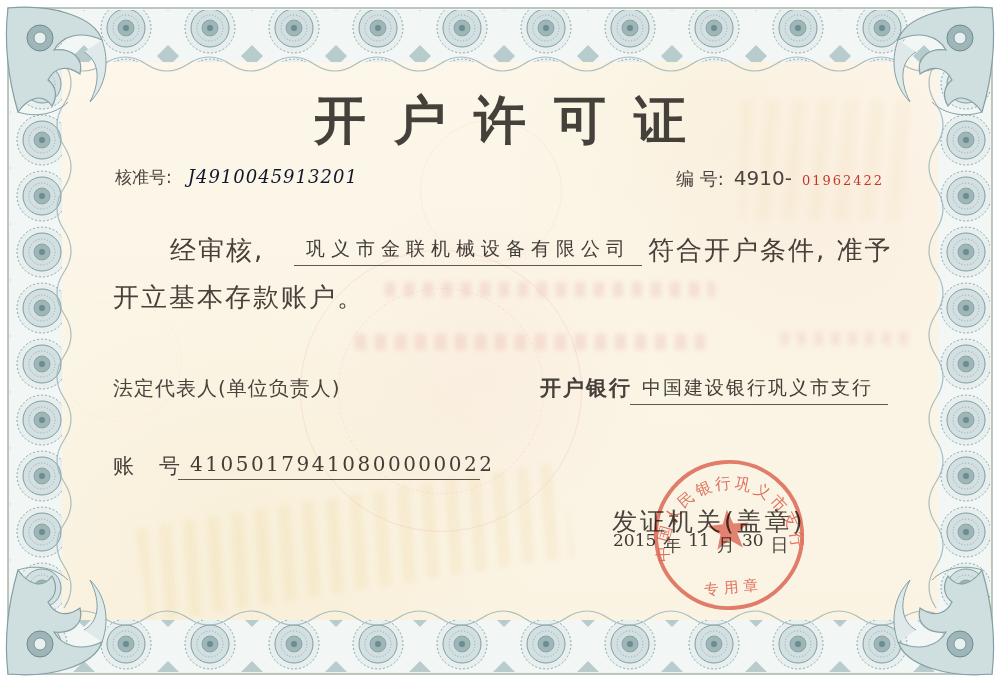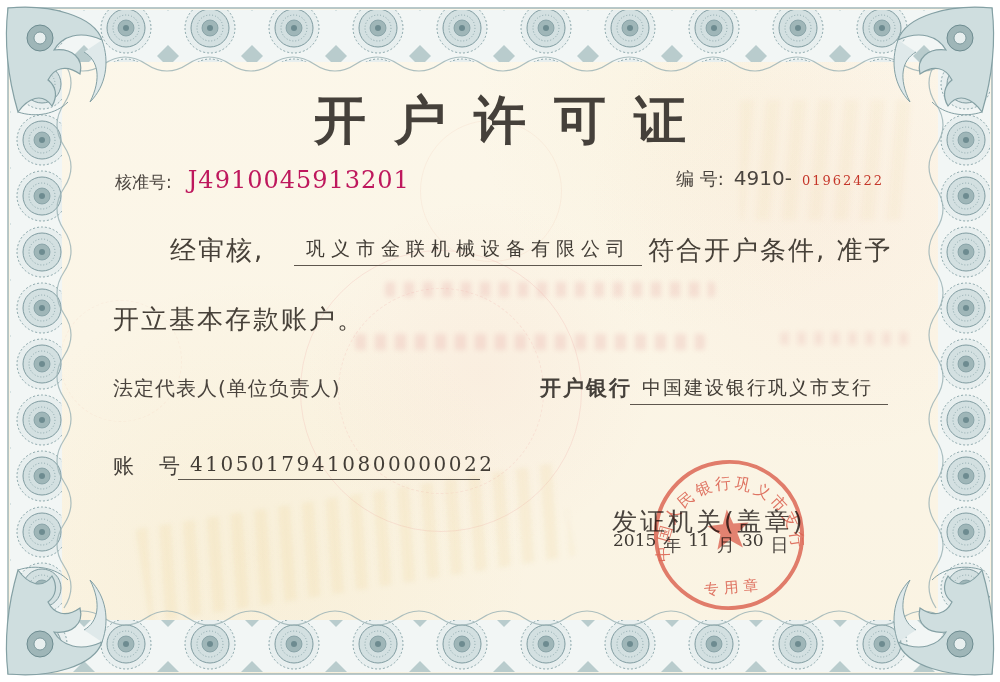--- a/index.html
+++ b/index.html
@@ -27,7 +27,7 @@
   }
   .row{display:flex;align-items:baseline;}
   .lbl{font-size:17px;color:#4a443e;}
-  .val{font-size:24px;color:#be185d;letter-spacing:1px;}
+  .val{font-size:18px;color:#0f172a;letter-spacing:1px;font-style:italic;}
   .serial-prefix{font-size:20px;margin-left:10px;color:#4a443e;}
   .serial-red{font-size:13px;color:#c5372a;letter-spacing:2px;margin-left:10px;font-weight:500;}
   .big{font-size:26px;color:#474139;letter-spacing:2px;}

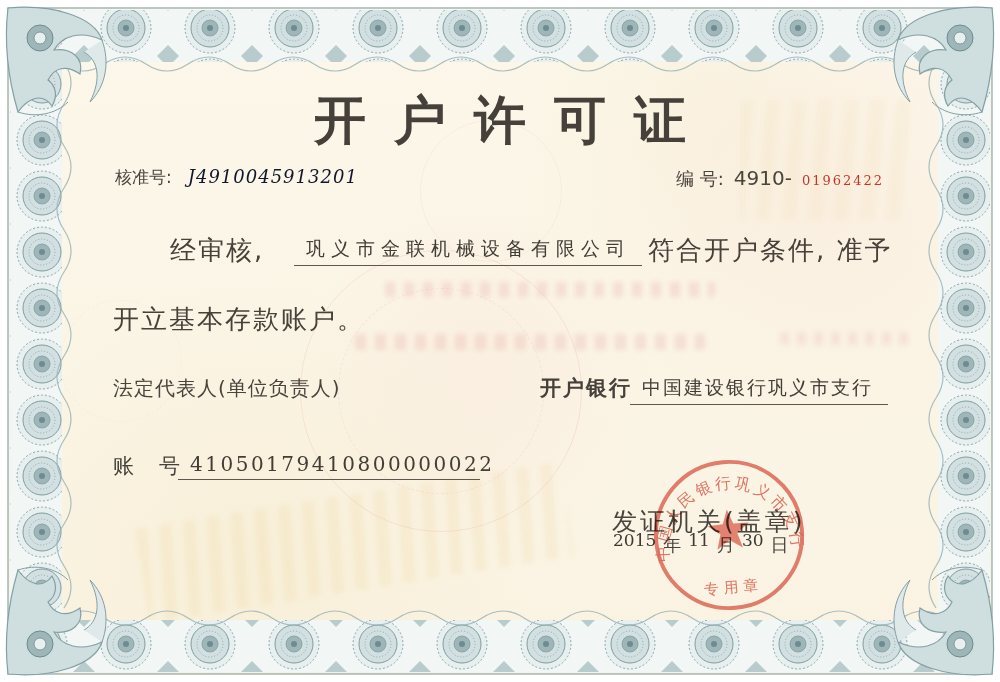--- a/index.html
+++ b/index.html
@@ -87,7 +87,7 @@
     <span class="abs big" style="left:648px;top:0;">符合开户条件, 准予</span>
   </div>
 
-  <div class="abs big" style="left:113px;top:302px;">开立基本存款账户。</div>
+  <div class="abs big" style="left:113px;top:280px;">开立基本存款账户。</div>
 
   <div class="abs" style="left:0;top:372px;width:1000px;height:40px;">
     <span class="abs label-mid" style="left:113px;top:3px;">法定代表人(单位负责人)</span>

